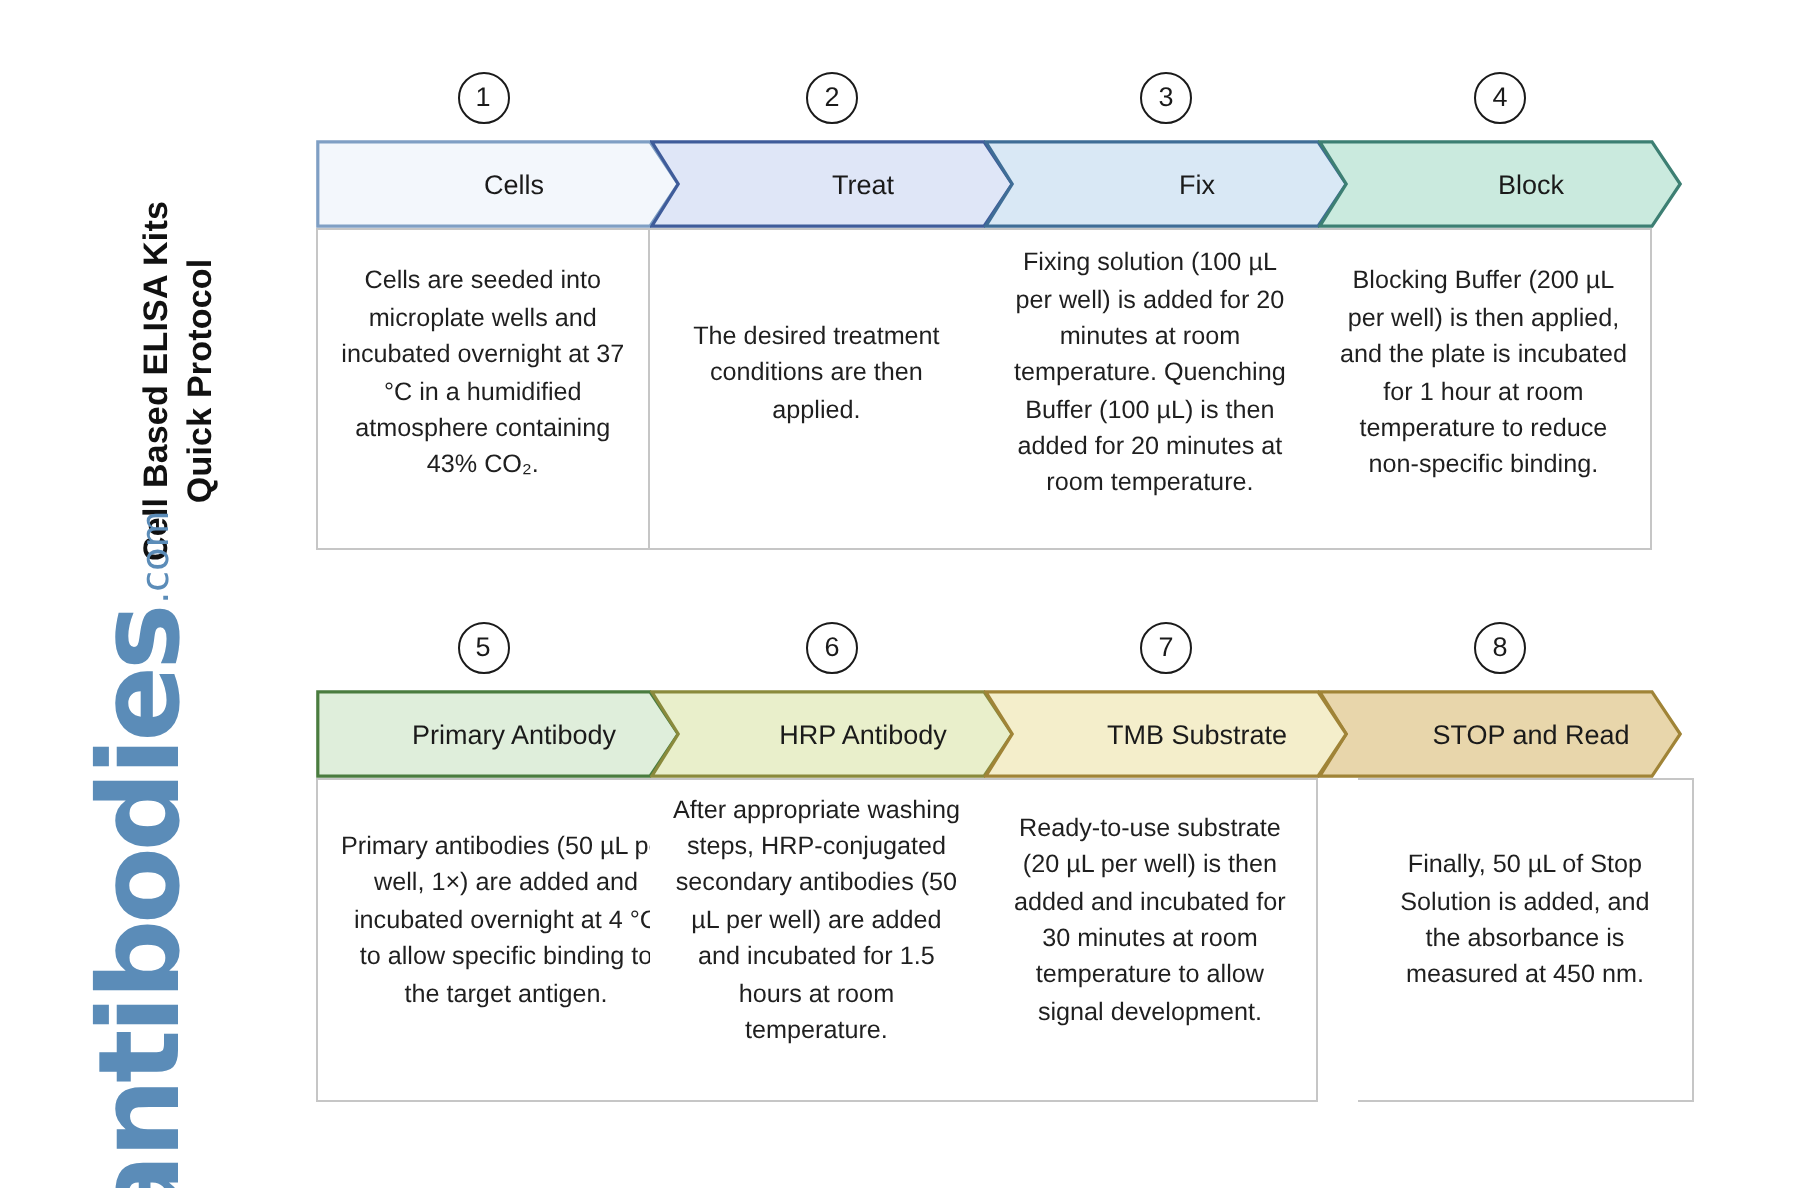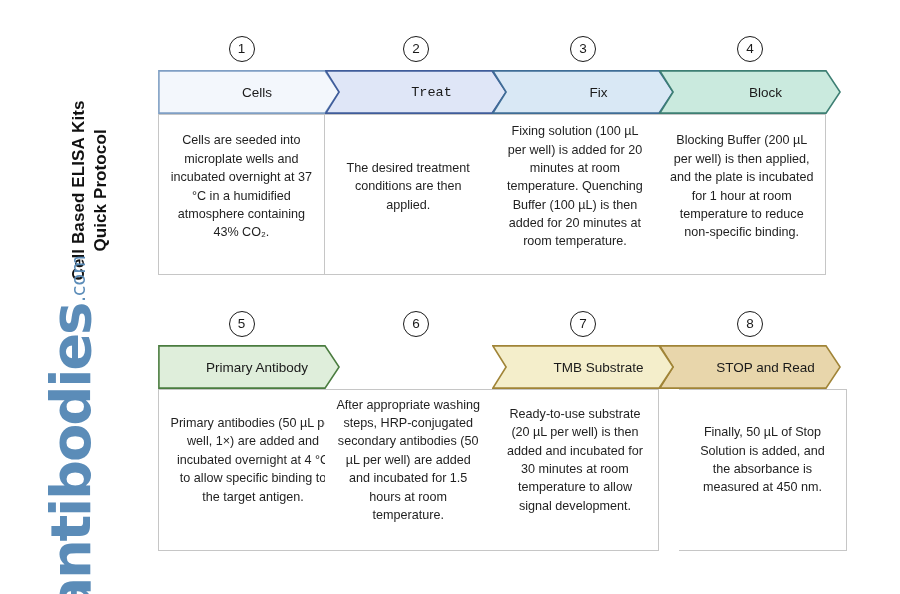--- a/index.html
+++ b/index.html
@@ -184,7 +184,7 @@
           <svg viewBox="0 0 182 44" preserveAspectRatio="none">
             <path d="M 0.9 0.9 L 167 0.9 L 181.1 22 L 167 43.1 L 0.9 43.1 L 14.1 22 Z" fill="#dfe6f7" stroke="#3f5c9a" stroke-width="1.6" stroke-linejoin="miter"></path>
           </svg>
-          <span style="margin-left: 15px; font-family: Liberation Mono, monospace;">Treat</span>
+          <span style="margin-left: 15px;">Treat</span>
         </div>
         <div class="chev" style="left: 334px; width: 182px;">
           <svg viewBox="0 0 182 44" preserveAspectRatio="none">

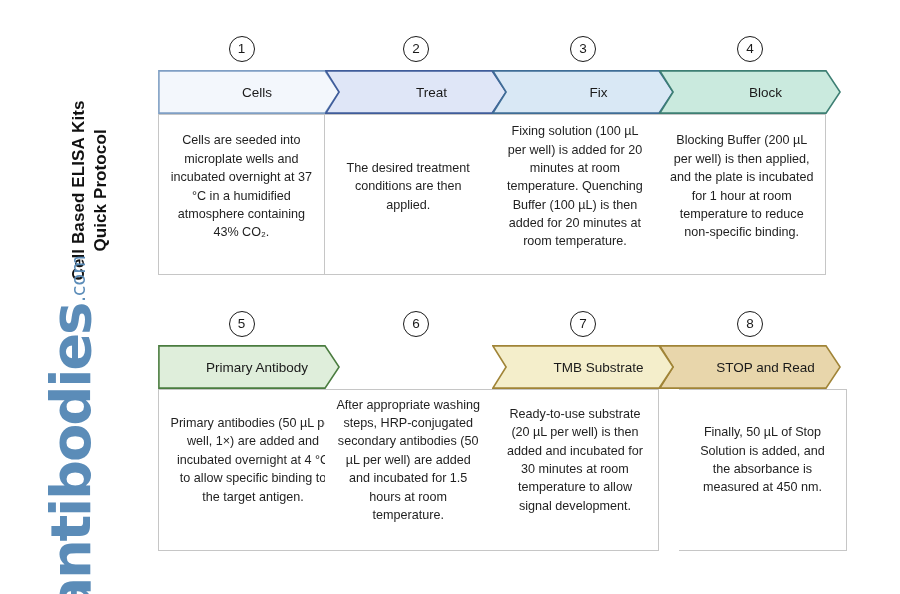--- a/index.html
+++ b/index.html
@@ -229,6 +229,12 @@
           </svg>
           <span>Primary Antibody</span>
         </div>
+        <div class="chev" style="left: 167px; width: 182px;">
+          <svg viewBox="0 0 182 44" preserveAspectRatio="none">
+            <path d="M 0.9 0.9 L 167 0.9 L 181.1 22 L 167 43.1 L 0.9 43.1 L 14.1 22 Z" fill="#e9efcb" stroke="#8a8a3c" stroke-width="1.6" stroke-linejoin="miter"></path>
+          </svg>
+          <span style="margin-left: 15px;">HRP Antibody</span>
+        </div>
         <div class="chev" style="left: 501px; width: 182px;">
           <svg viewBox="0 0 182 44" preserveAspectRatio="none">
             <path d="M 0.9 0.9 L 167 0.9 L 181.1 22 L 167 43.1 L 0.9 43.1 L 14.1 22 Z" fill="#e8d6ab" stroke="#a08437" stroke-width="1.6" stroke-linejoin="miter"></path>

